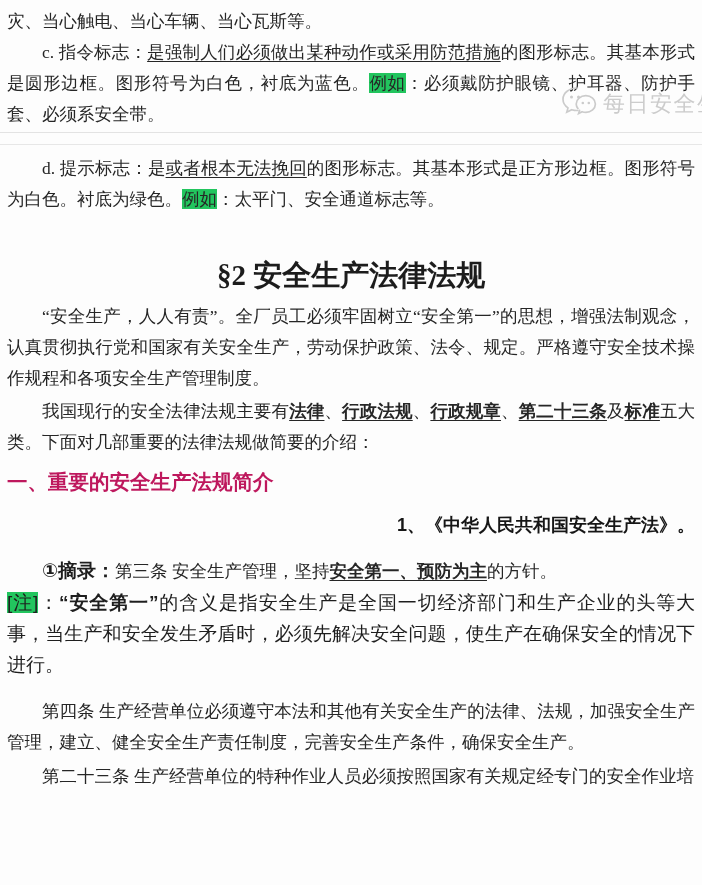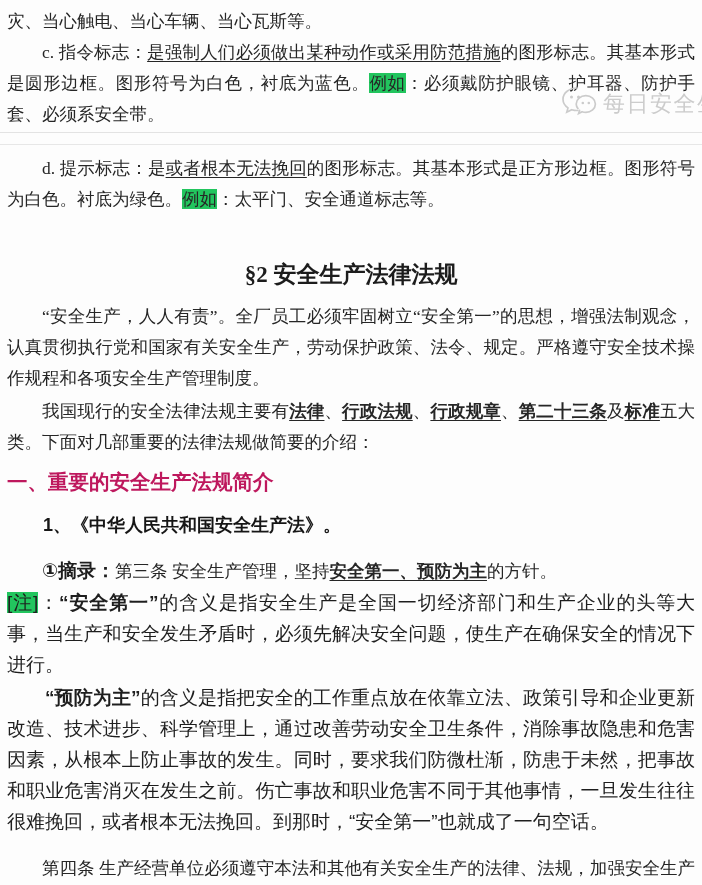--- a/index.html
+++ b/index.html
@@ -28,7 +28,7 @@
   .hl { background: #22c55e; }
   .doc-title {
     font-family: "Liberation Serif", "DejaVu Serif", serif;
-    font-size: 23px; font-weight: bold; text-align: center;
+    font-size: 29px; font-weight: bold; text-align: center;
     line-height: 36px; margin: 42px 0 8px 0; color: #1c1c1c;
   }
   .h-section {

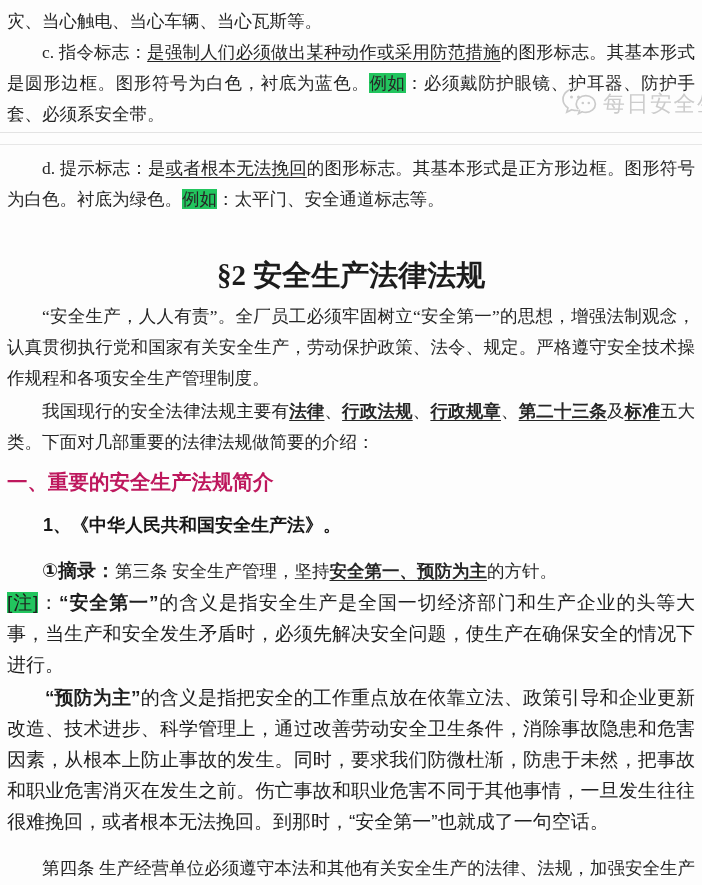--- a/index.html
+++ b/index.html
@@ -39,7 +39,7 @@
   .h-law {
     font-family: "Liberation Sans", "DejaVu Sans", sans-serif;
     font-size: 18px; font-weight: bold; line-height: 24px;
-    margin-top: 8px; text-indent: 2em; color: #161616; text-align: left;
+    margin-top: 8px; text-indent: 2em; color: #161616; text-align: right;
   }
   .divider {
     border-top: 1px solid #e3e3e3;

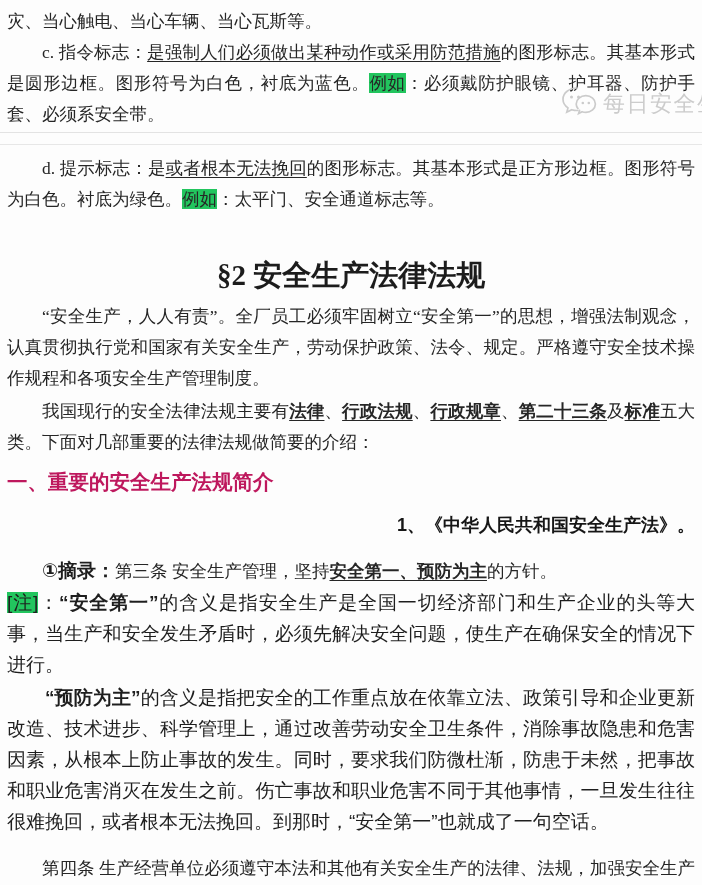--- a/index.html
+++ b/index.html
@@ -89,7 +89,6 @@
 
   <p class="sans"><span class="hl">[注]</span><span>：</span><span class="b">“安全第一”</span><span>的含义是指安全生产是全国一切经济部门和生产企业的头等大事，当生产和安全发生矛盾时，必须先解决安全问题，使生产在确保安全的情况下进行。</span></p>
 
-  <p class="sans indent mt2"><span class="b">“预防为主”</span><span>的含义是指把安全的工作重点放在依靠立法、政策引导和企业更新改造、技术进步、科学管理上，通过改善劳动安全卫生条件，消除事故隐患和危害因素，从根本上防止事故的发生。同时，要求我们防微杜渐，防患于未然，把事故和职业危害消灭在发生之前。伤亡事故和职业危害不同于其他事情，一旦发生往往很难挽回，或者根本无法挽回。到那时，“安全第一”也就成了一句空话。</span></p>
 
   <p class="serif indent mt5"><span>第四条 生产经营单位必须遵守本法和其他有关安全生产的法律、法规，加强安全生产管理，建立、健全安全生产责任制度，完善安全生产条件，确保安全生产。</span></p>
 

